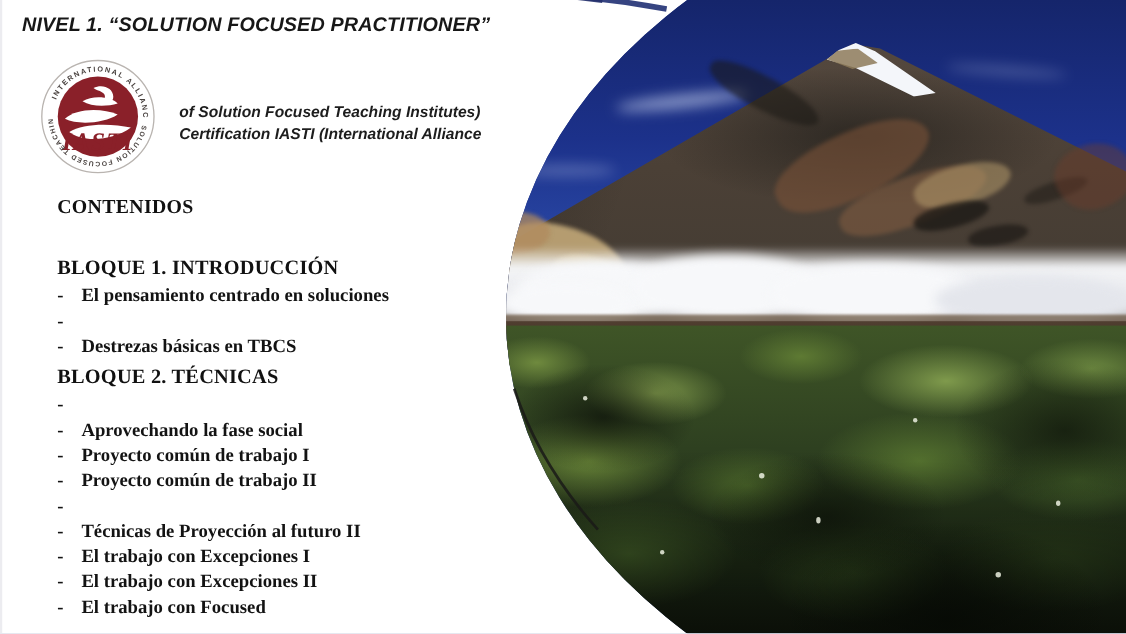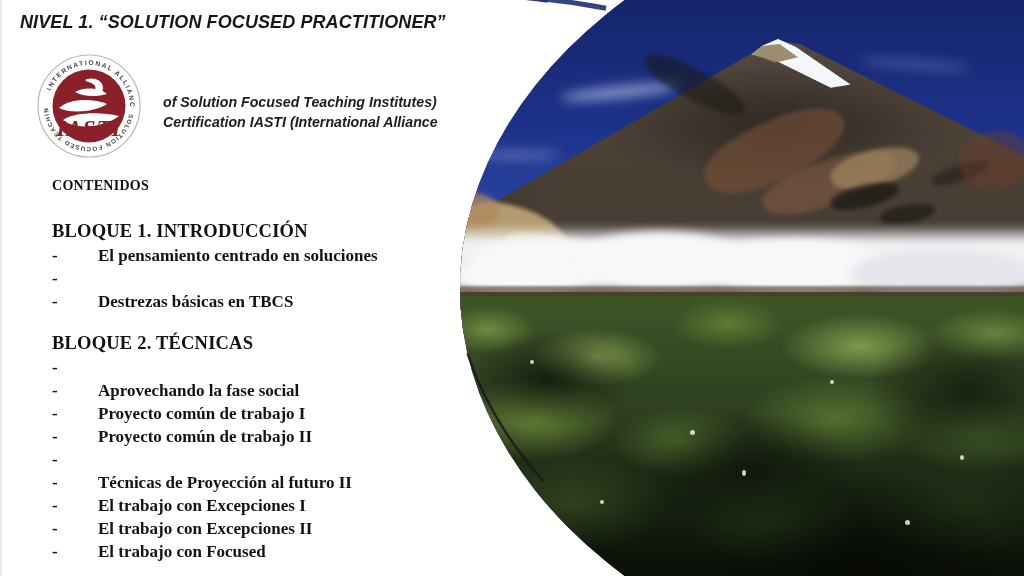--- a/index.html
+++ b/index.html
@@ -157,7 +157,7 @@
   .contenidos{
     position:absolute;left:52px;top:178px;
     font-family:"Liberation Serif",serif;
-    font-size:14px;font-weight:bold;color:#111;letter-spacing:.3px;
+    font-size:18px;font-weight:bold;color:#111;letter-spacing:.3px;
   }
   .block{position:absolute;left:52px;font-family:"Liberation Serif",serif;}
   .b1{top:221px;}

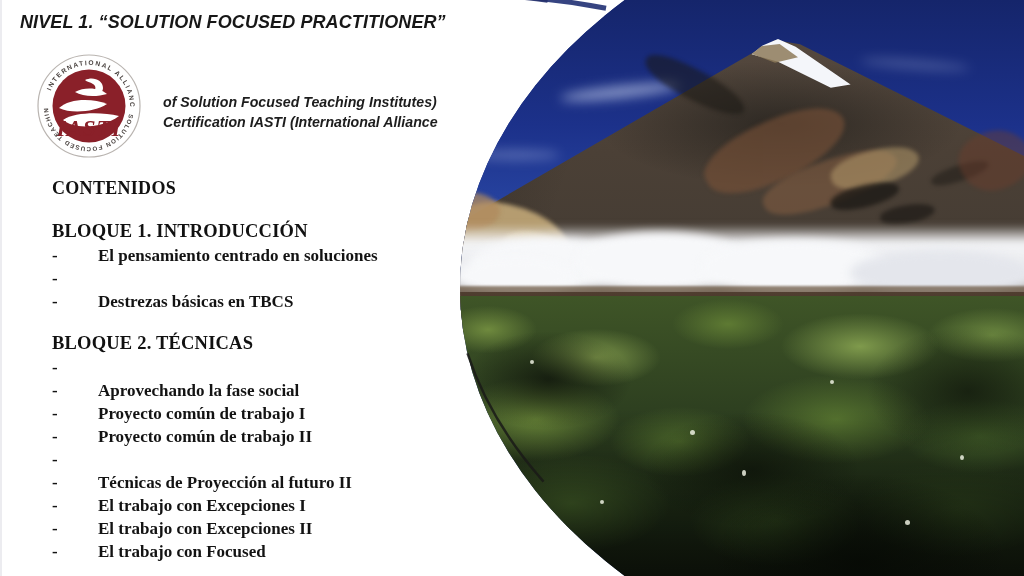--- a/index.html
+++ b/index.html
@@ -160,7 +160,7 @@
     font-size:18px;font-weight:bold;color:#111;letter-spacing:.3px;
   }
   .block{position:absolute;left:52px;font-family:"Liberation Serif",serif;}
-  .b1{top:221px;}
+  .b1{top:234px;}
   .b2{top:333px;}
   .block-head{
     font-size:18.5px;font-weight:bold;color:#111;letter-spacing:.2px;

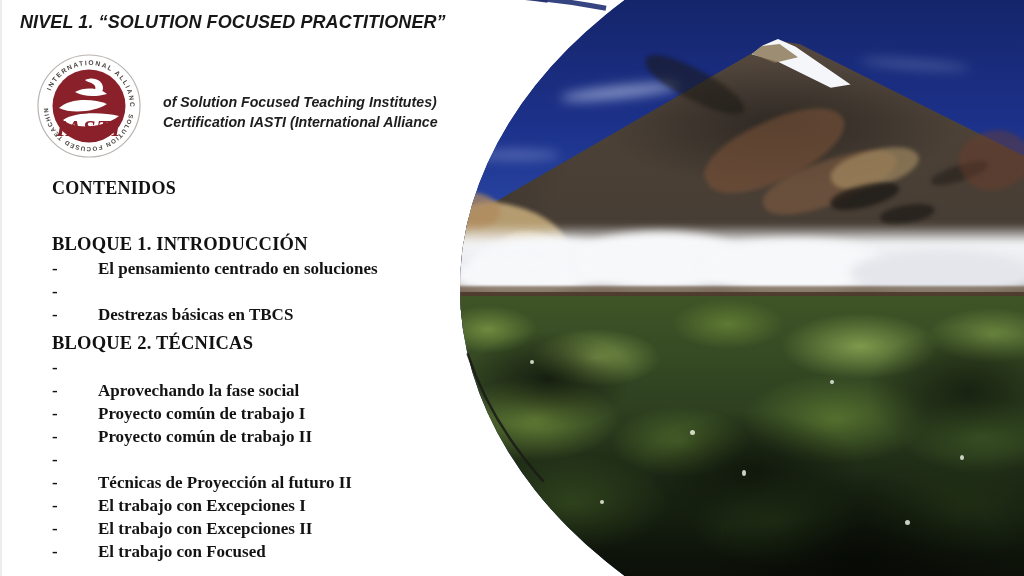--- a/index.html
+++ b/index.html
@@ -171,7 +171,7 @@
     line-height:23px;white-space:nowrap;display:flex;
   }
   .dash{display:inline-block;width:22px;flex:0 0 22px;}
-  .itxt{display:inline-block;margin-left:24px;}
+  .itxt{display:inline-block;}
 </style>
 </head>
 <body>

